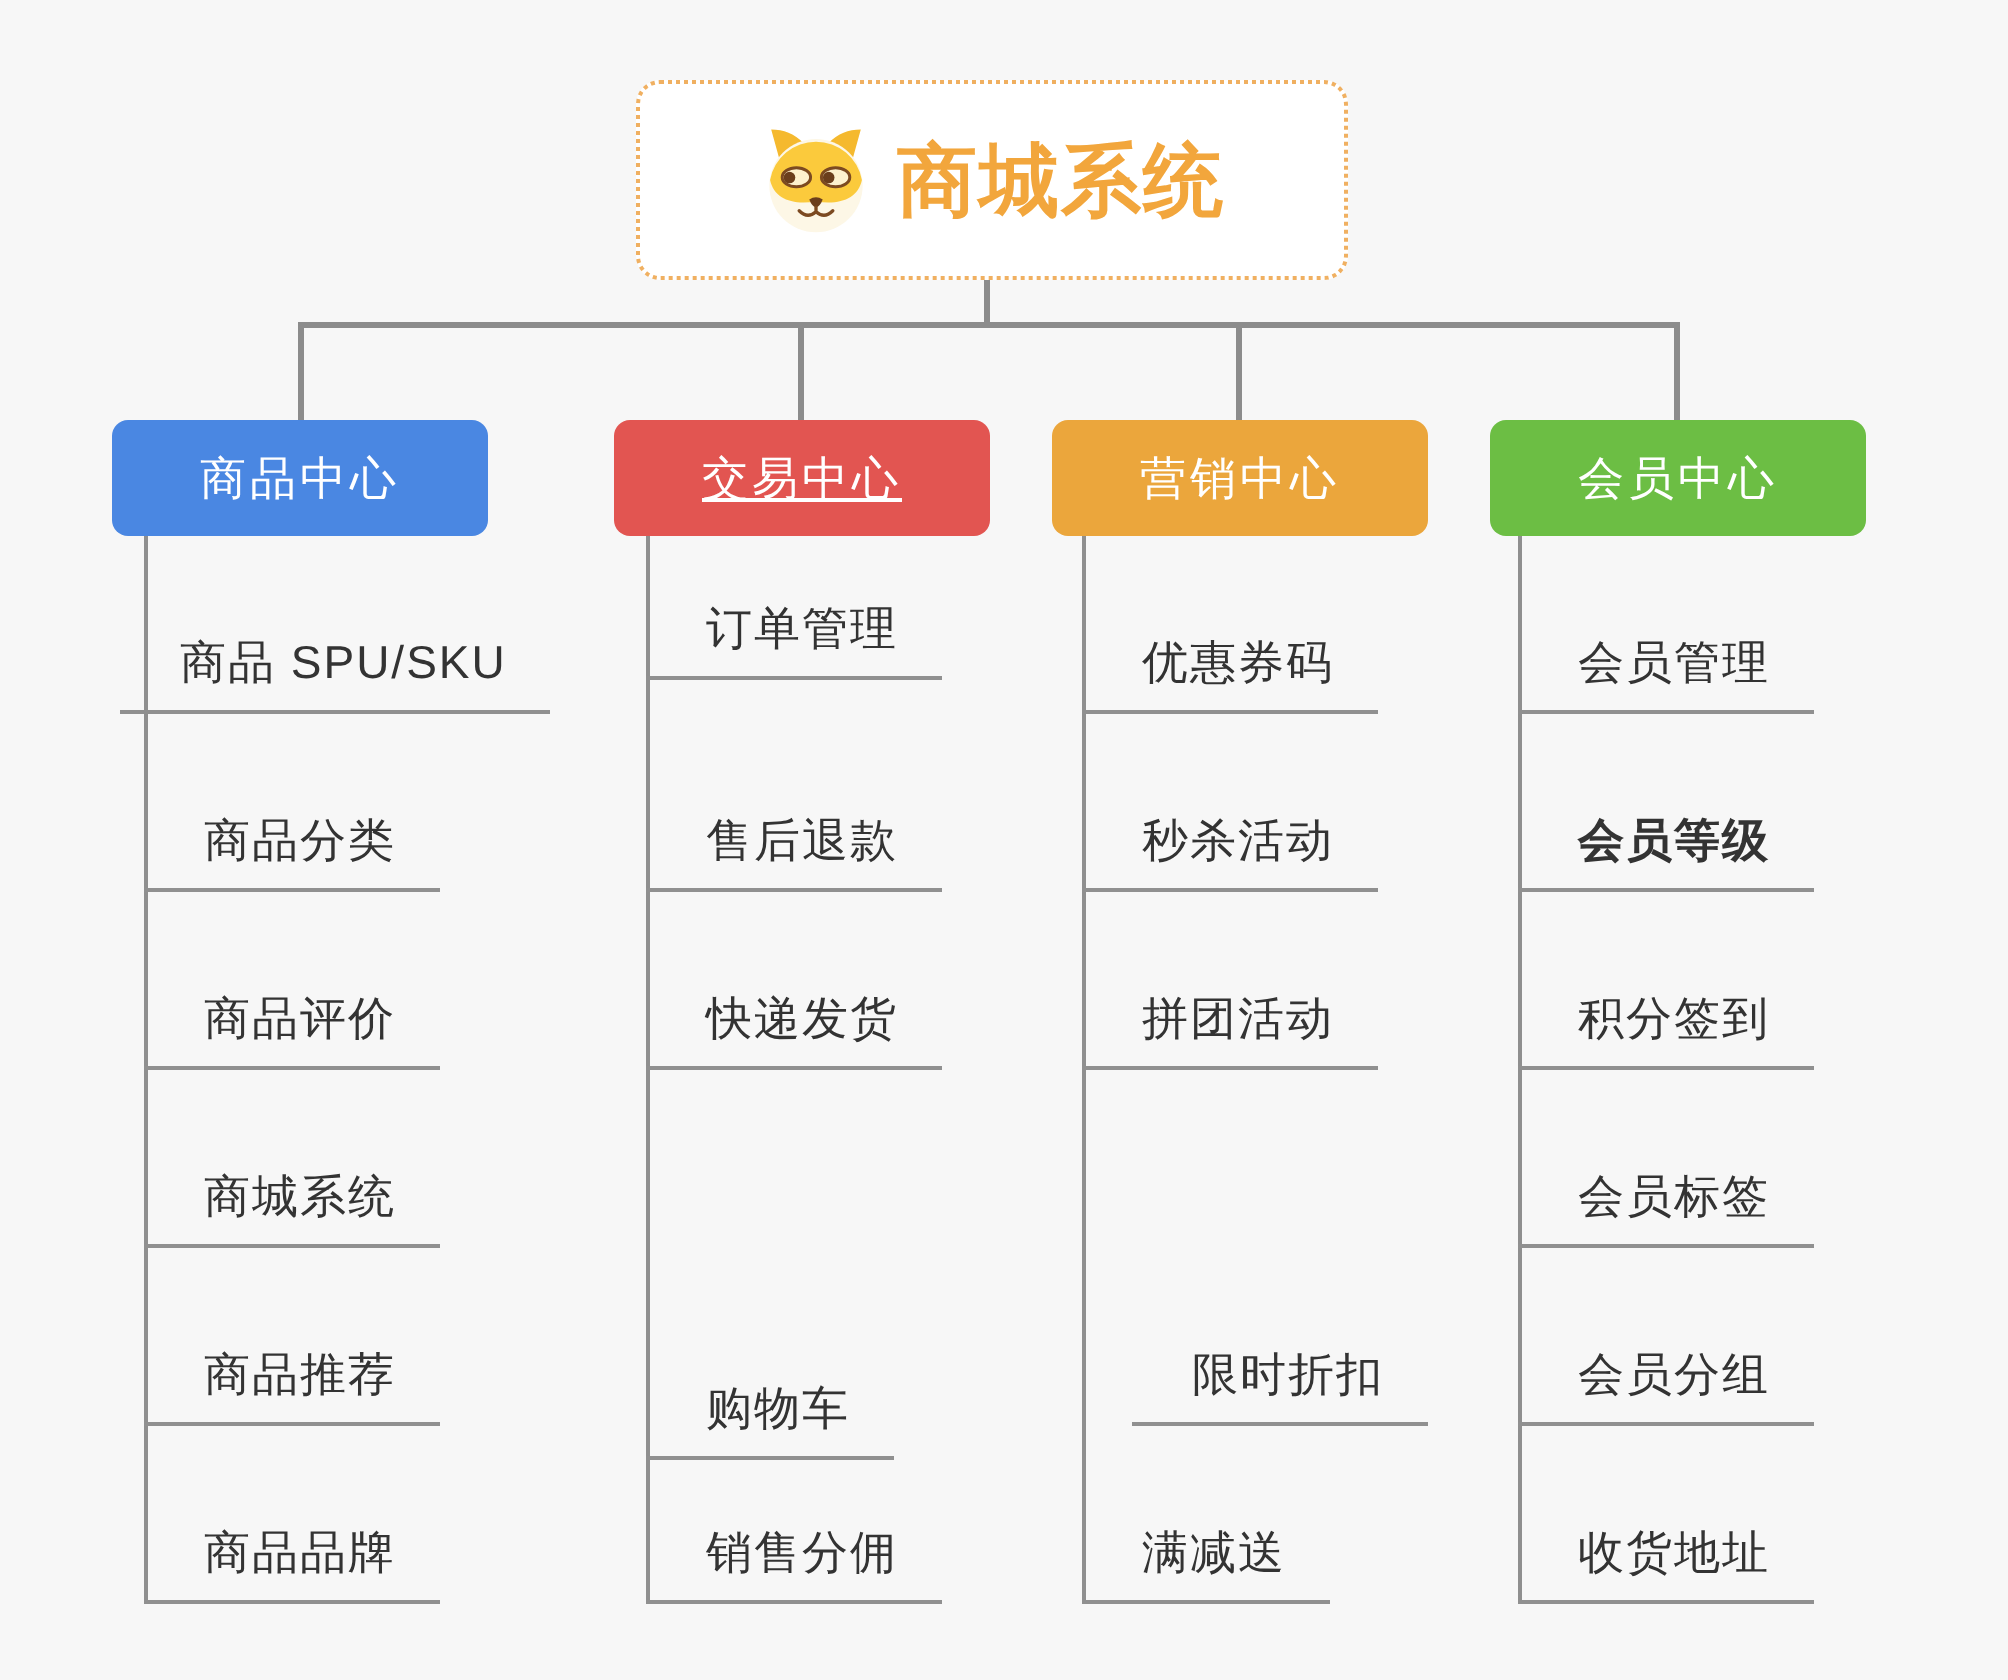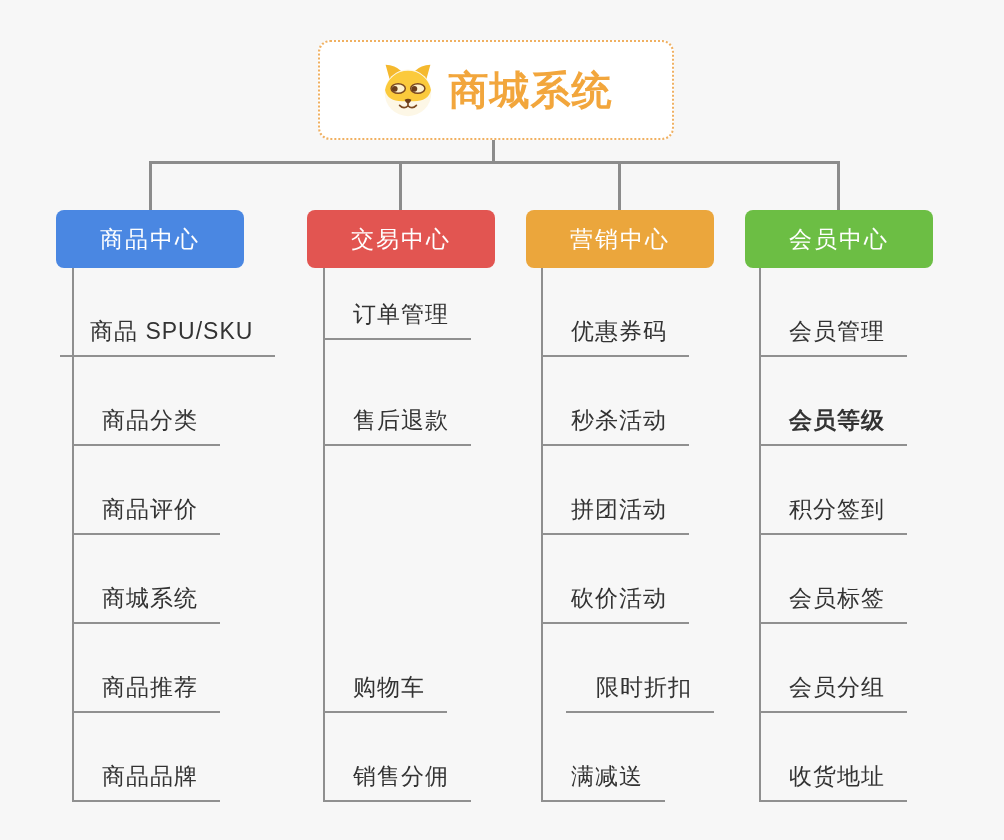--- a/index.html
+++ b/index.html
@@ -104,7 +104,7 @@
   <div class="branch-box" style="left: 56px; background: rgb(74, 135, 226);">
     <span>商品中心</span>
   </div>
-  <div class="branch-box" style="left: 307px; background: rgb(226, 85, 81);">
+  <div class="branch-box" style="left: 307px; background: rgb(226, 85, 81); text-decoration: underline;">
     <span>交易中心</span>
   </div>
   <div class="branch-box" style="left: 526px; background: rgb(235, 166, 60);">

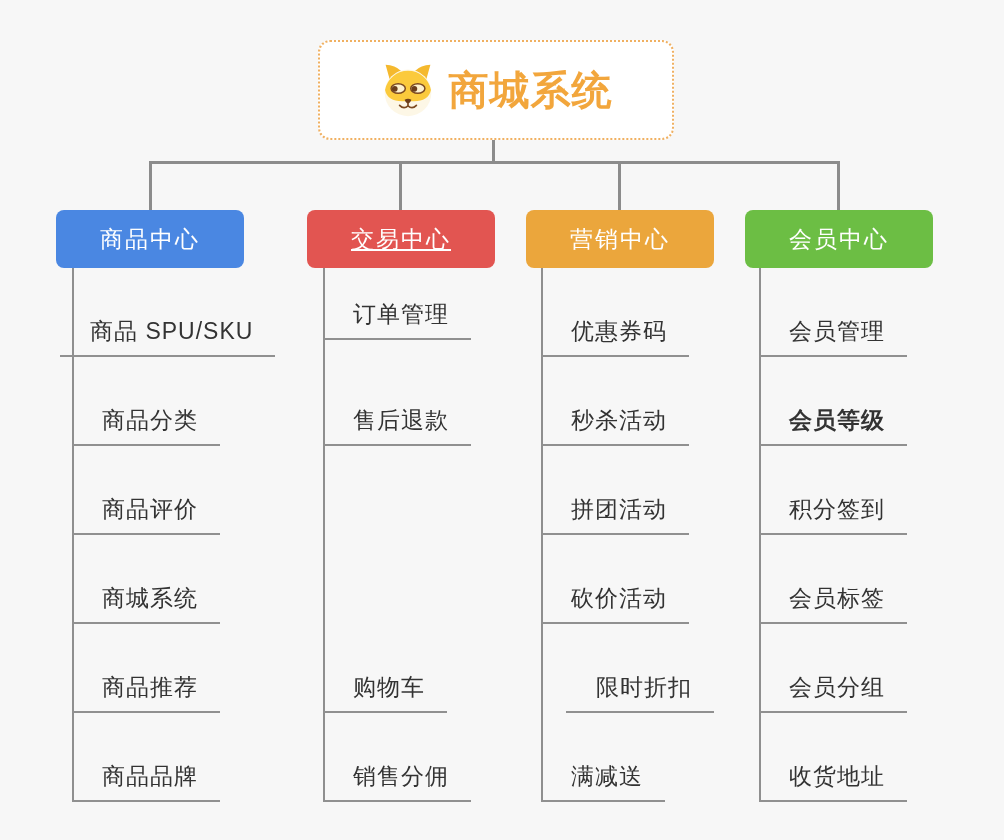--- a/index.html
+++ b/index.html
@@ -128,6 +128,7 @@
 
   <div class="leaf" style="left:323px; top:292px;">订单管理</div>
   <div class="leaf" style="left:323px; top:398px;">售后退款</div>
+  <div class="leaf" style="left:323px; top:487px;">快递发货</div>
   <div class="leaf" style="left:323px; top:665px;">购物车</div>
   <div class="leaf" style="left:323px; top:754px;">销售分佣</div>
 

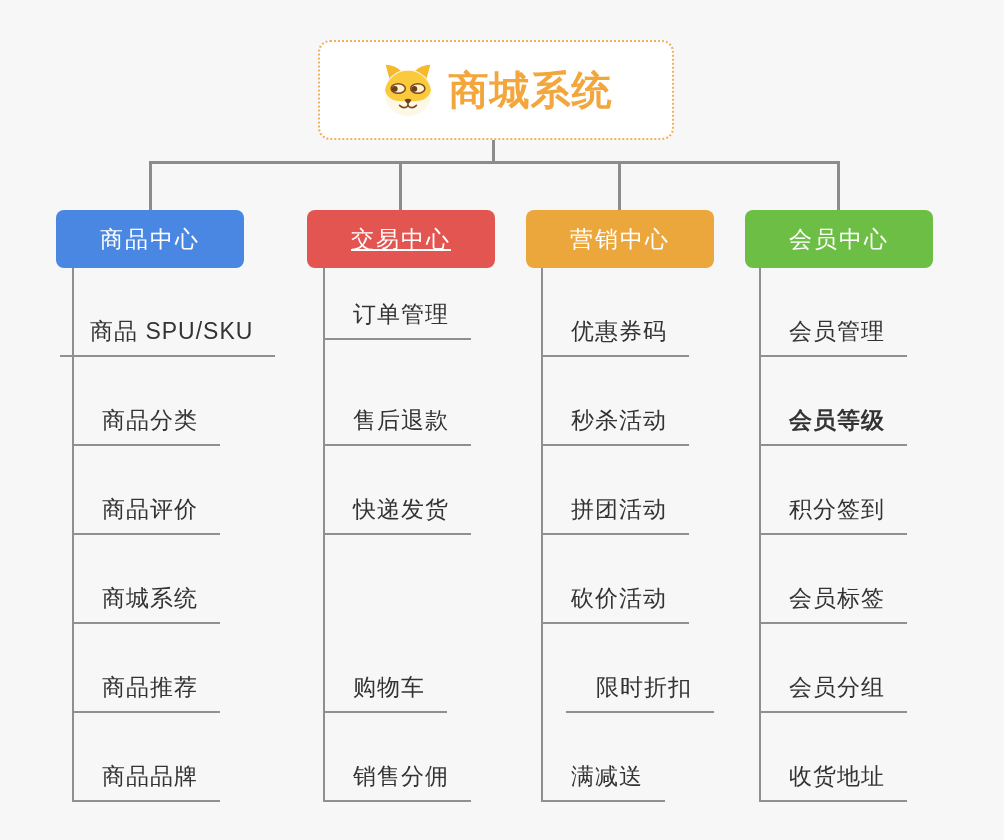--- a/index.html
+++ b/index.html
@@ -135,7 +135,6 @@
   <div class="leaf" style="left:541px; top:309px;">优惠券码</div>
   <div class="leaf" style="left:541px; top:398px;">秒杀活动</div>
   <div class="leaf" style="left:541px; top:487px;">拼团活动</div>
-  <div class="leaf" style="left:541px; top:576px;">砍价活动</div>
   <div class="leaf" style="left:541px; top:665px;margin-left:25px;">限时折扣</div>
   <div class="leaf" style="left:541px; top:754px;">满减送</div>
 

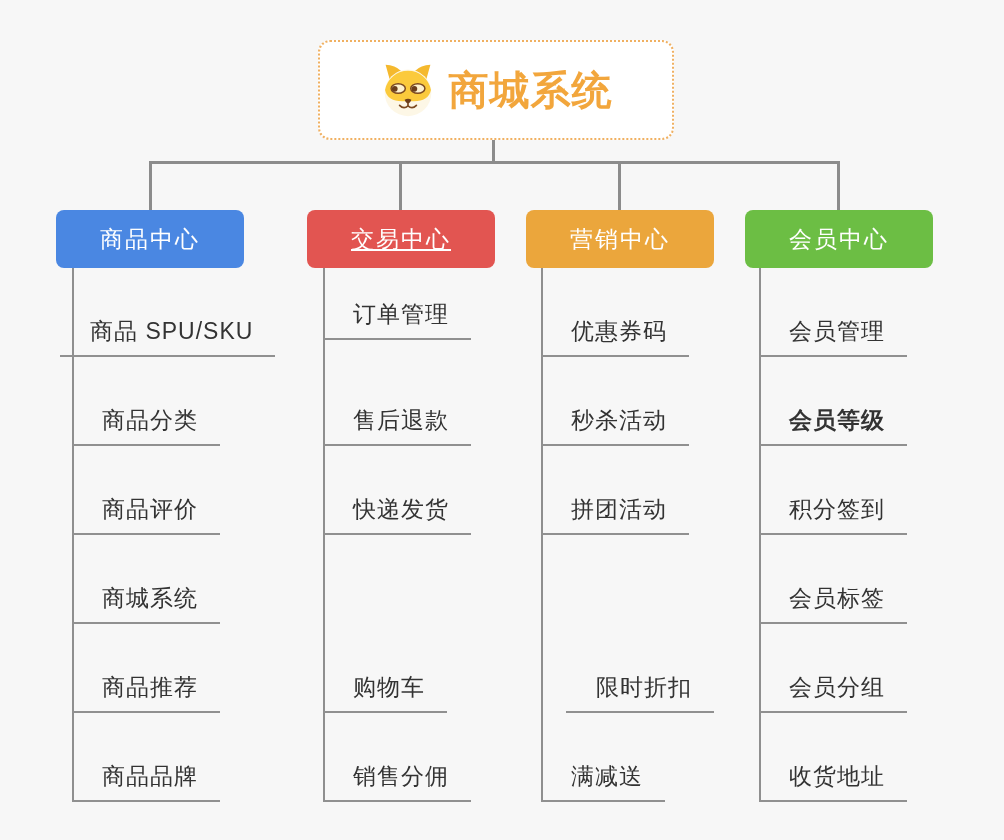--- a/index.html
+++ b/index.html
@@ -129,7 +129,7 @@
   <div class="leaf" style="left:323px; top:292px;">订单管理</div>
   <div class="leaf" style="left:323px; top:398px;">售后退款</div>
   <div class="leaf" style="left:323px; top:487px;">快递发货</div>
-  <div class="leaf" style="left:323px; top:665px;">购物车</div>
+  <div class="leaf" style="left:323px; top:682px;">购物车</div>
   <div class="leaf" style="left:323px; top:754px;">销售分佣</div>
 
   <div class="leaf" style="left:541px; top:309px;">优惠券码</div>

